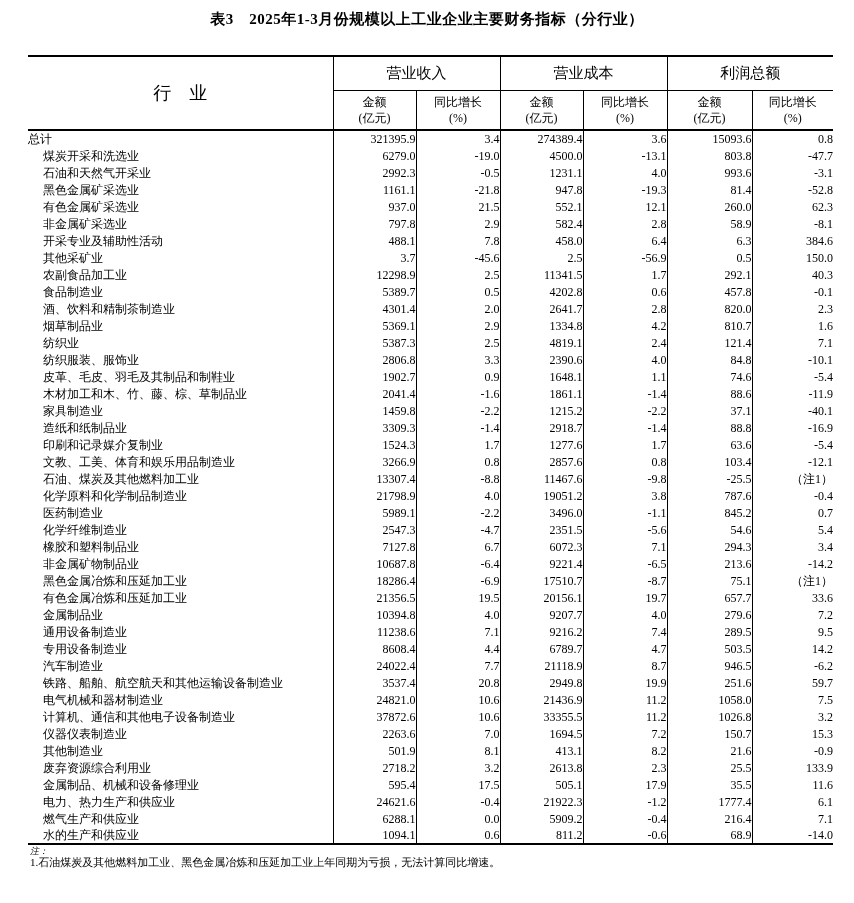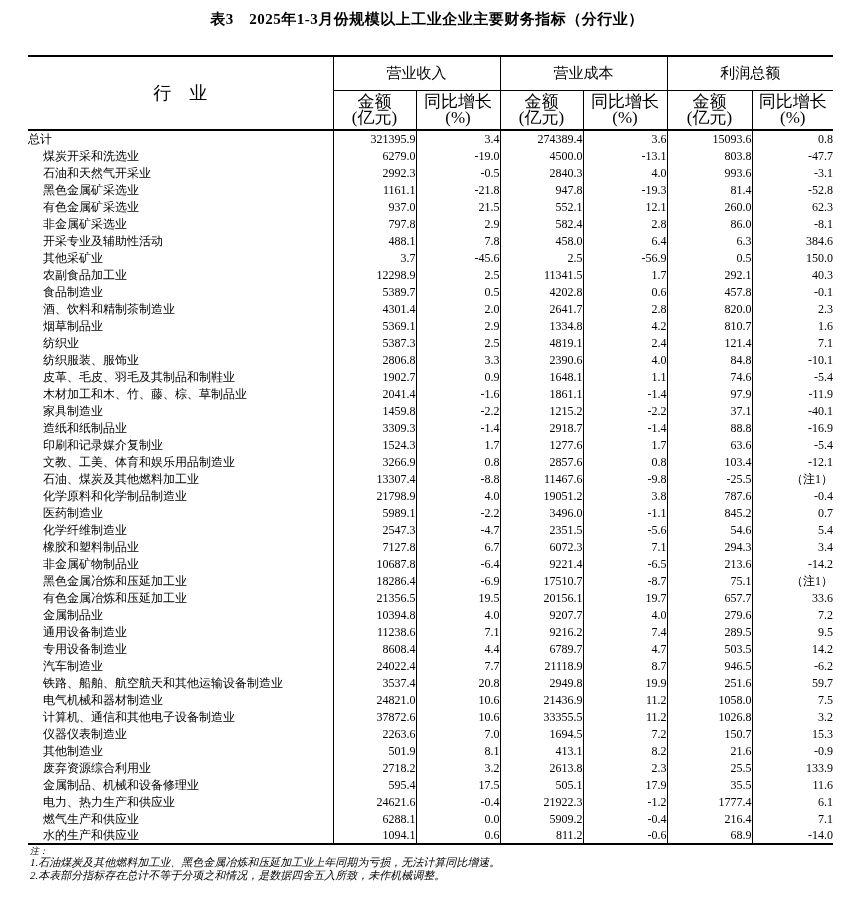--- a/index.html
+++ b/index.html
@@ -59,7 +59,7 @@
     border-left: 1px solid #000;
     border-bottom: 2px solid #000;
     text-align: center;
-    font-size: 17px;
+    font-size: 12px;
     vertical-align: middle;
   }
   tr.subheader th div {

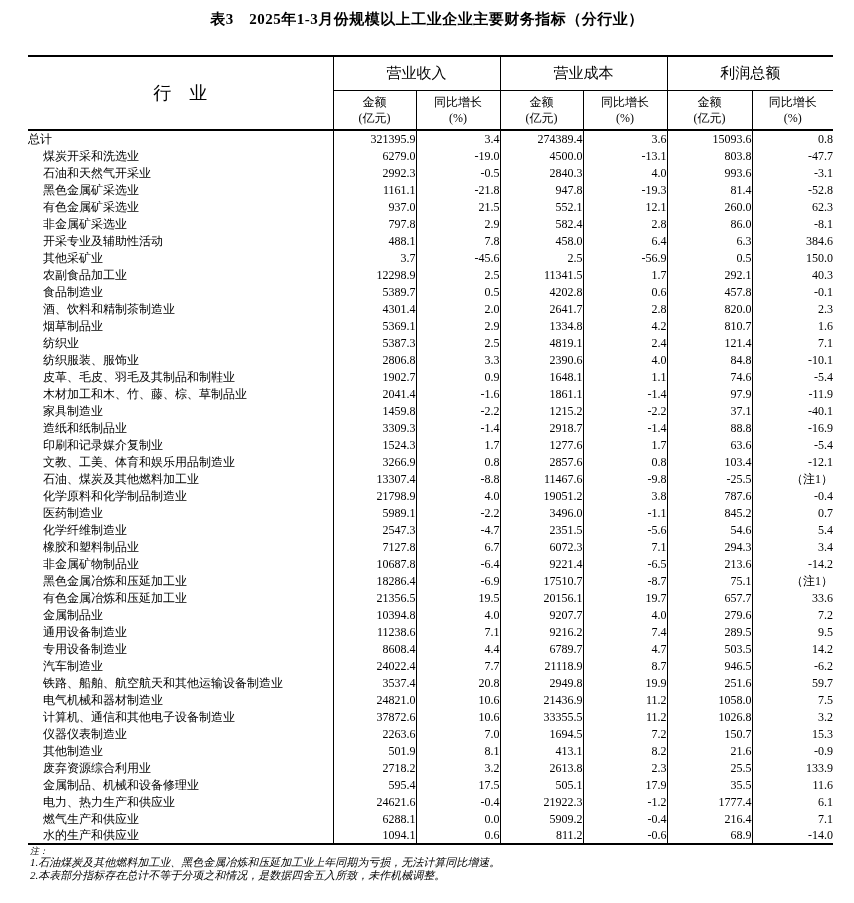--- a/index.html
+++ b/index.html
@@ -174,7 +174,7 @@
           <td class="industry-cell">石油和天然气开采业</td>
           <td class="num-cell">2992.3</td>
           <td class="num-cell">-0.5</td>
-          <td class="num-cell">2840.3</td>
+          <td class="num-cell">1231.1</td>
           <td class="num-cell">4.0</td>
           <td class="num-cell">993.6</td>
           <td class="num-cell">-3.1</td>

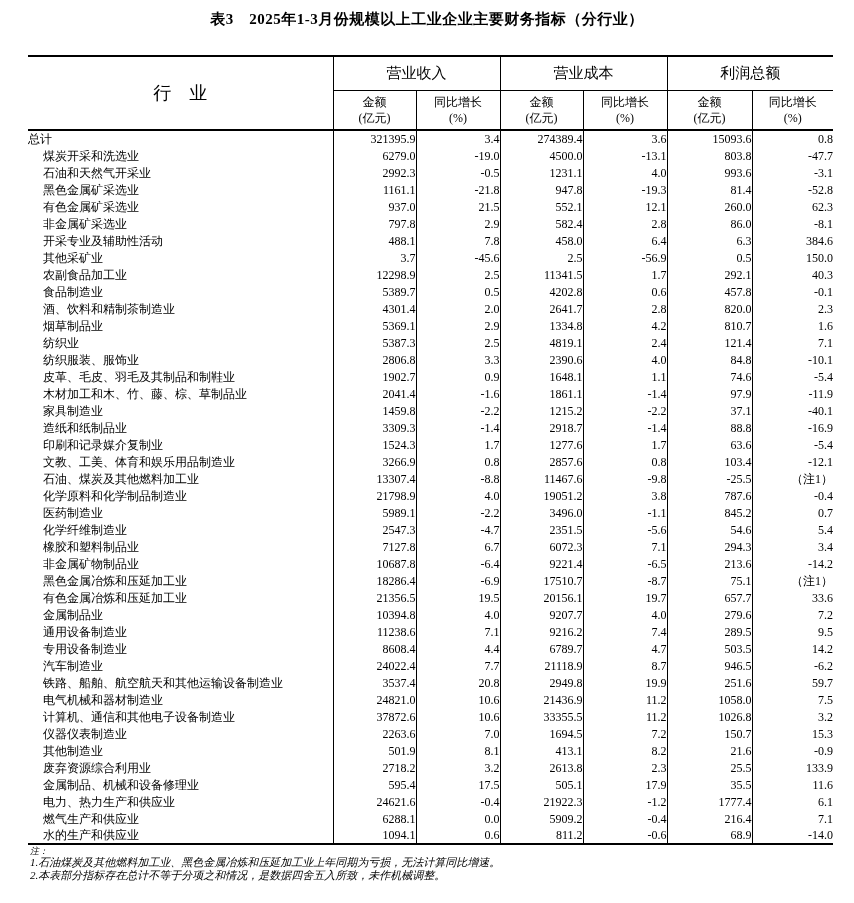--- a/index.html
+++ b/index.html
@@ -203,7 +203,7 @@
           <td class="num-cell">2.9</td>
           <td class="num-cell">582.4</td>
           <td class="num-cell">2.8</td>
-          <td class="num-cell">86.0</td>
+          <td class="num-cell">58.9</td>
           <td class="num-cell">-8.1</td>
         </tr>
         <tr class="data-row indented">

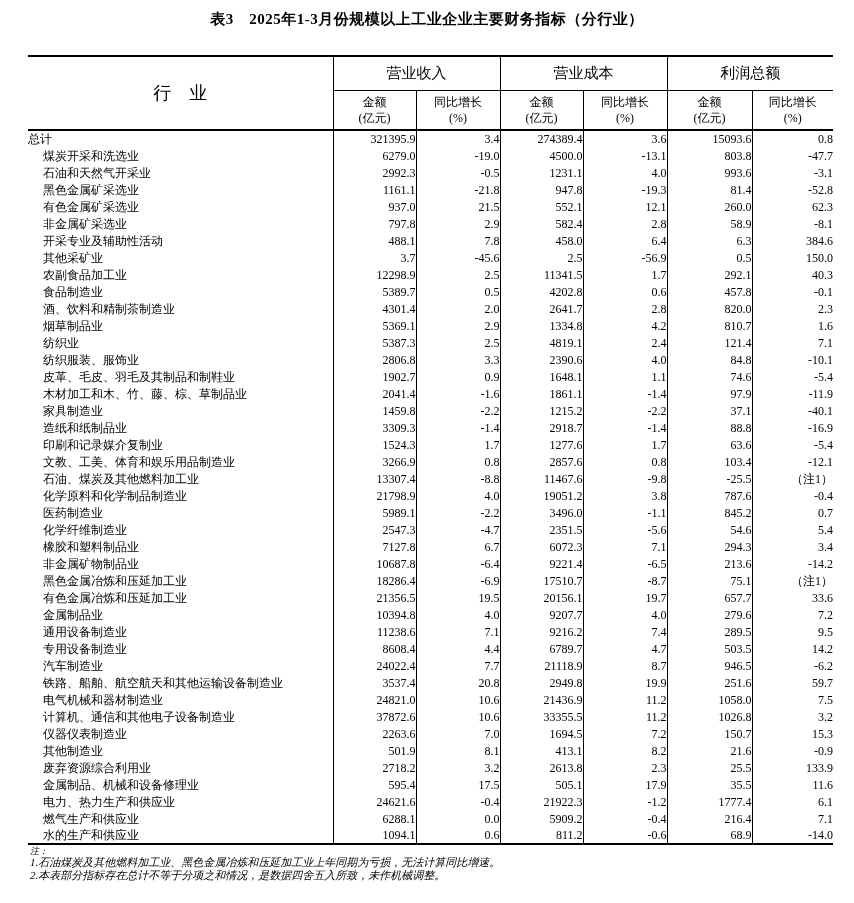--- a/index.html
+++ b/index.html
@@ -293,7 +293,7 @@
           <td class="num-cell">-1.6</td>
           <td class="num-cell">1861.1</td>
           <td class="num-cell">-1.4</td>
-          <td class="num-cell">97.9</td>
+          <td class="num-cell">88.6</td>
           <td class="num-cell">-11.9</td>
         </tr>
         <tr class="data-row indented">

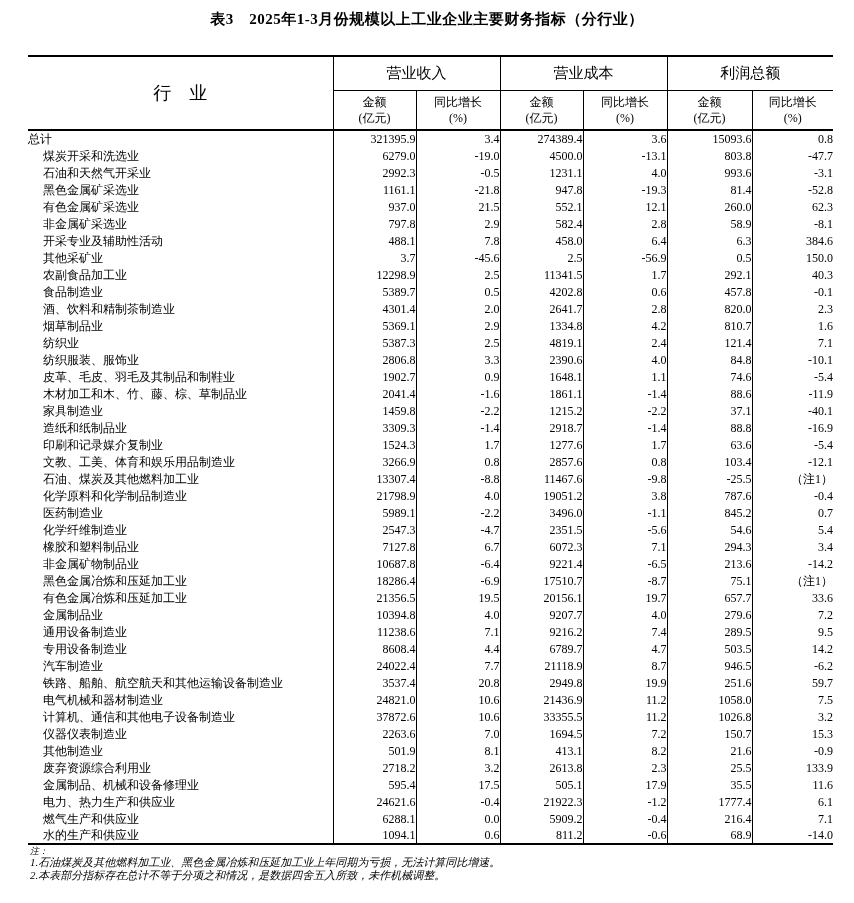--- a/index.html
+++ b/index.html
@@ -97,7 +97,6 @@
   .note-item {
     font-size: 11px;
     line-height: 13px;
-    font-style: italic;
   }
 </style>
 </head>

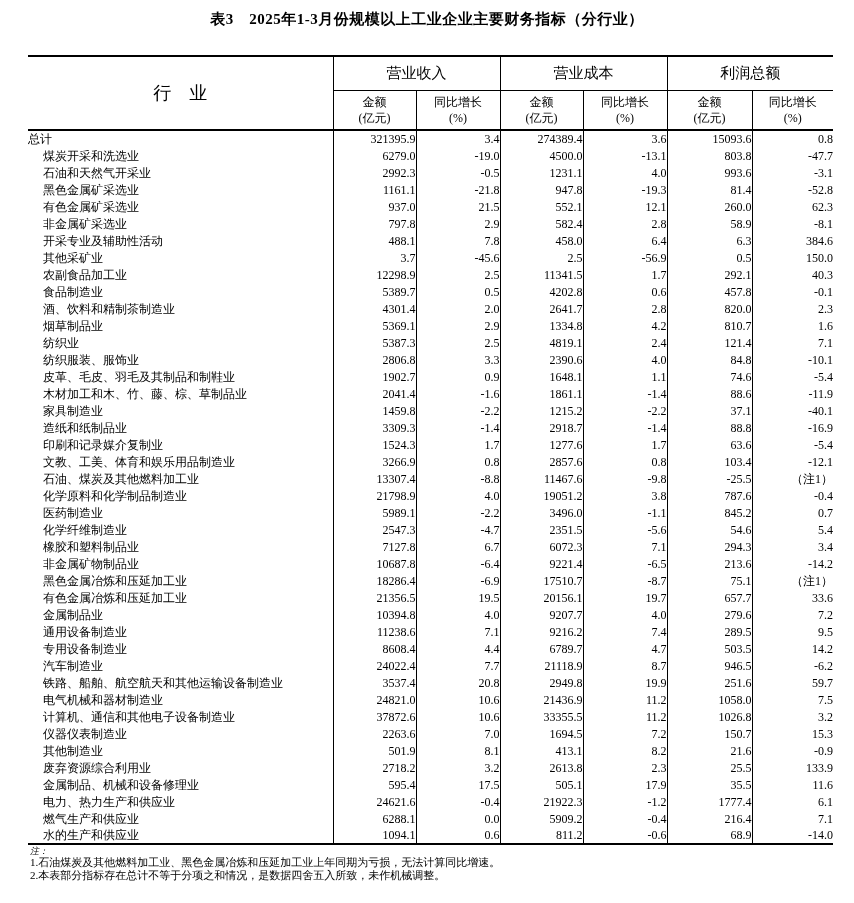--- a/index.html
+++ b/index.html
@@ -535,7 +535,6 @@
   <div class="notes">
     <div class="note-label">注：</div>
     <div class="note-item">1.石油煤炭及其他燃料加工业、黑色金属冶炼和压延加工业上年同期为亏损，无法计算同比增速。</div>
-    <div class="note-item">2.本表部分指标存在总计不等于分项之和情况，是数据四舍五入所致，未作机械调整。</div>
   </div>
 
 </div>

